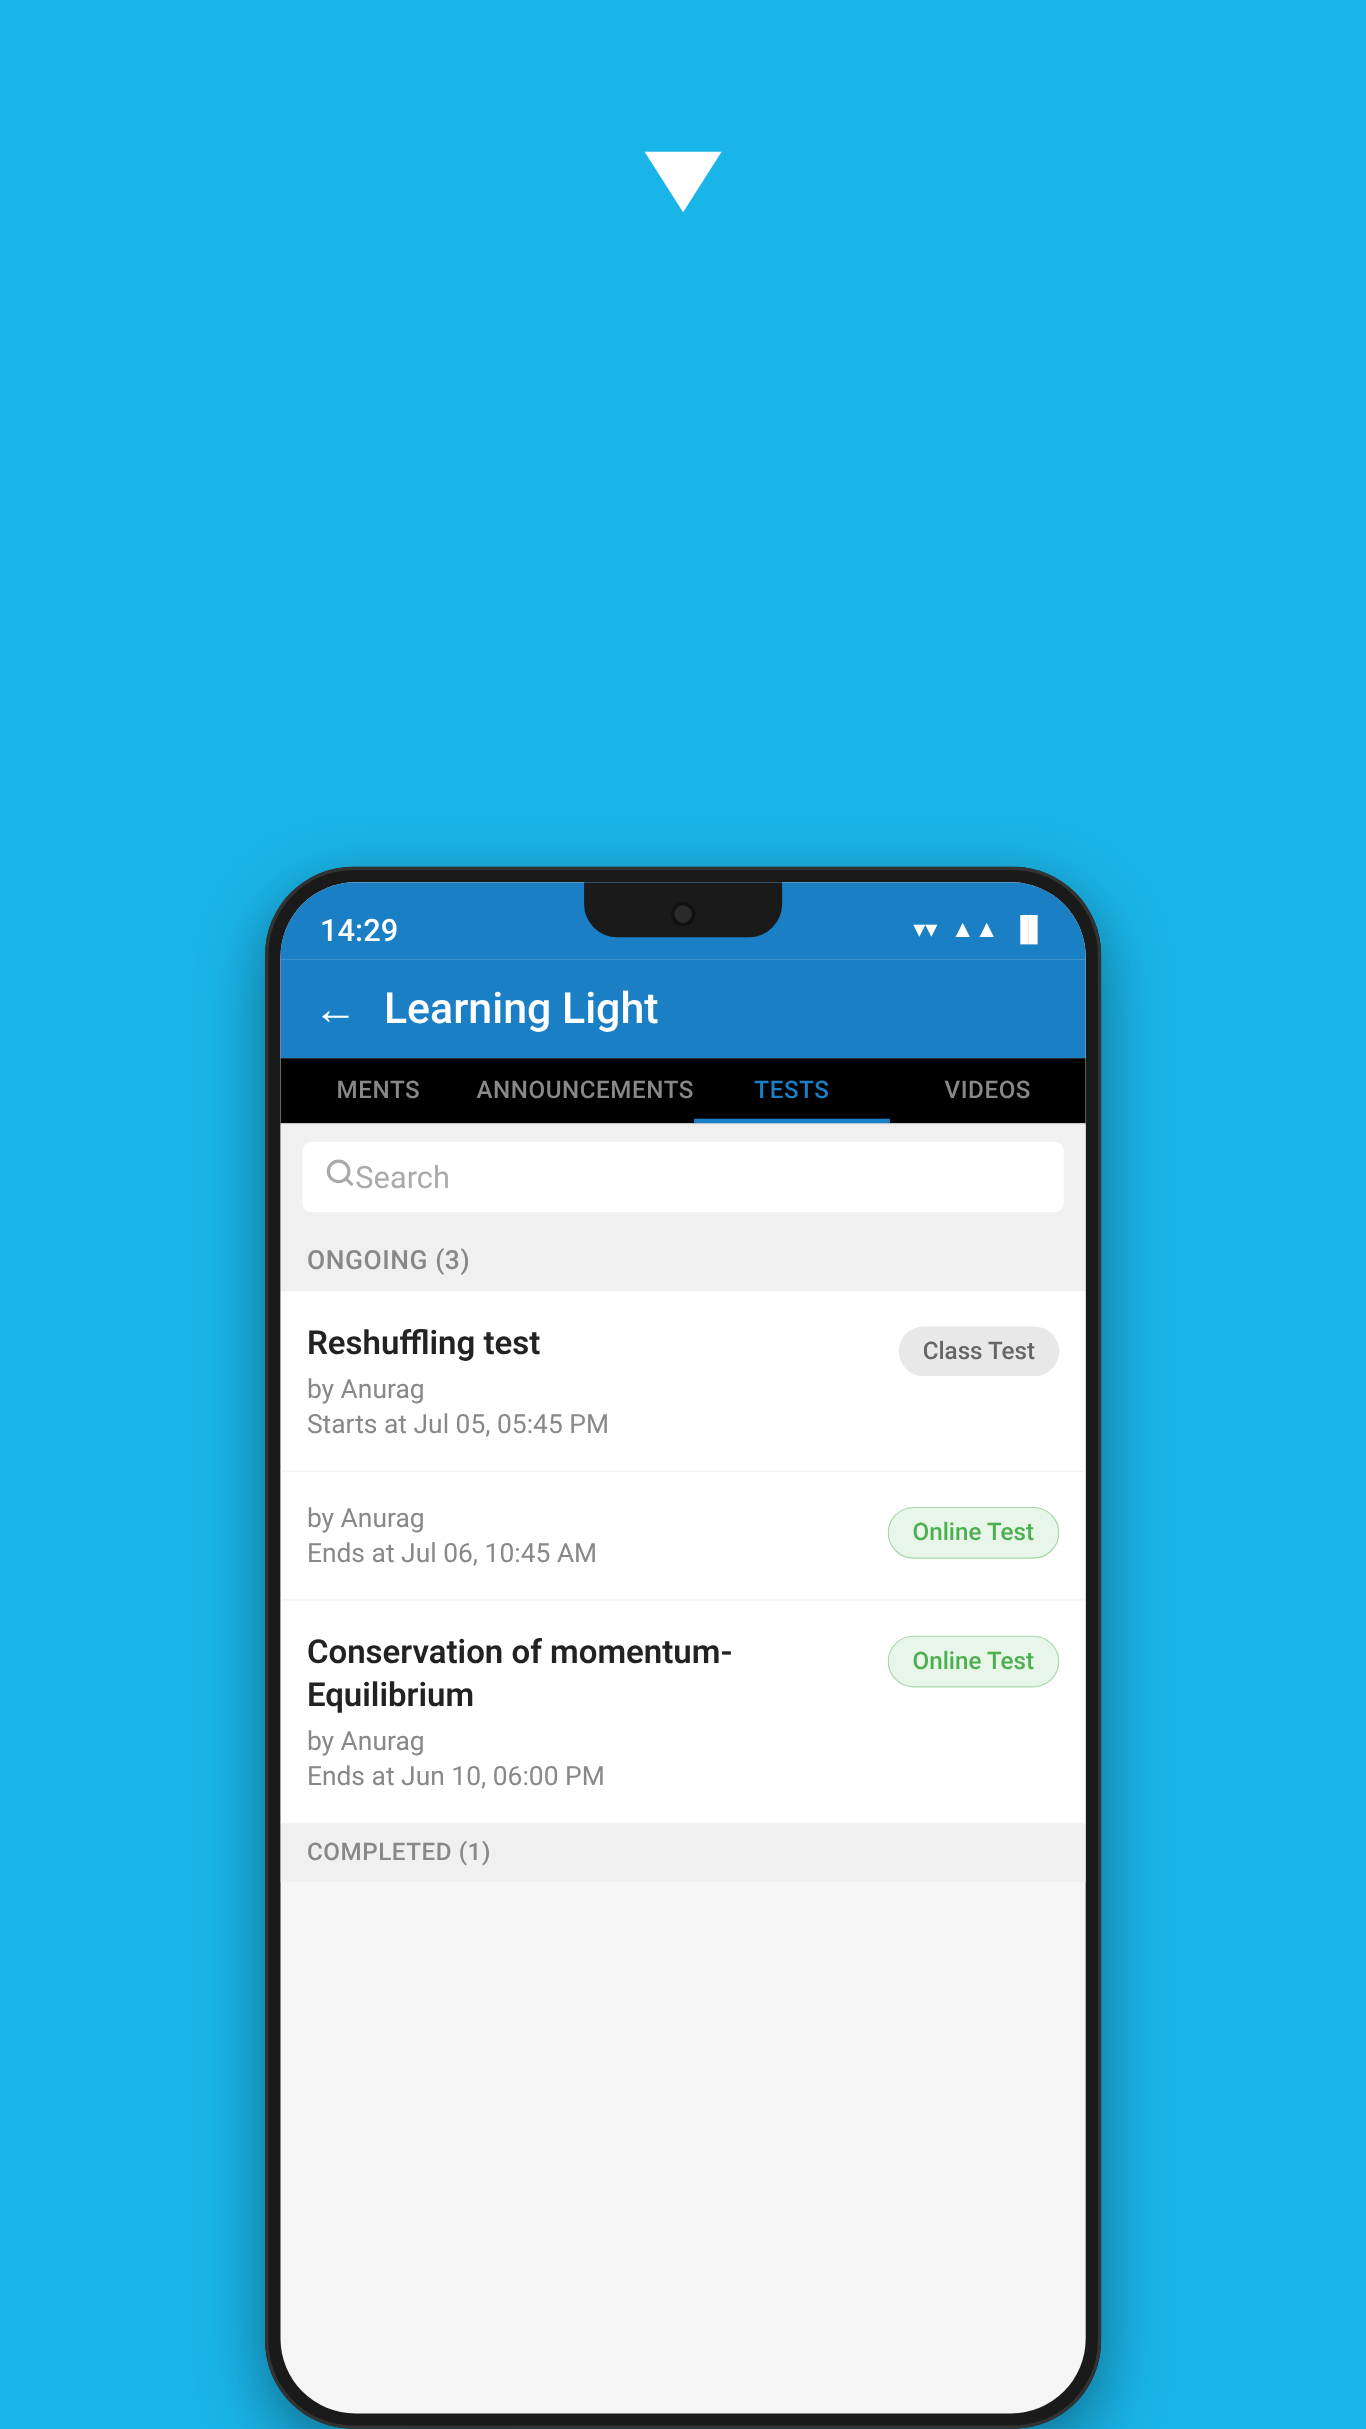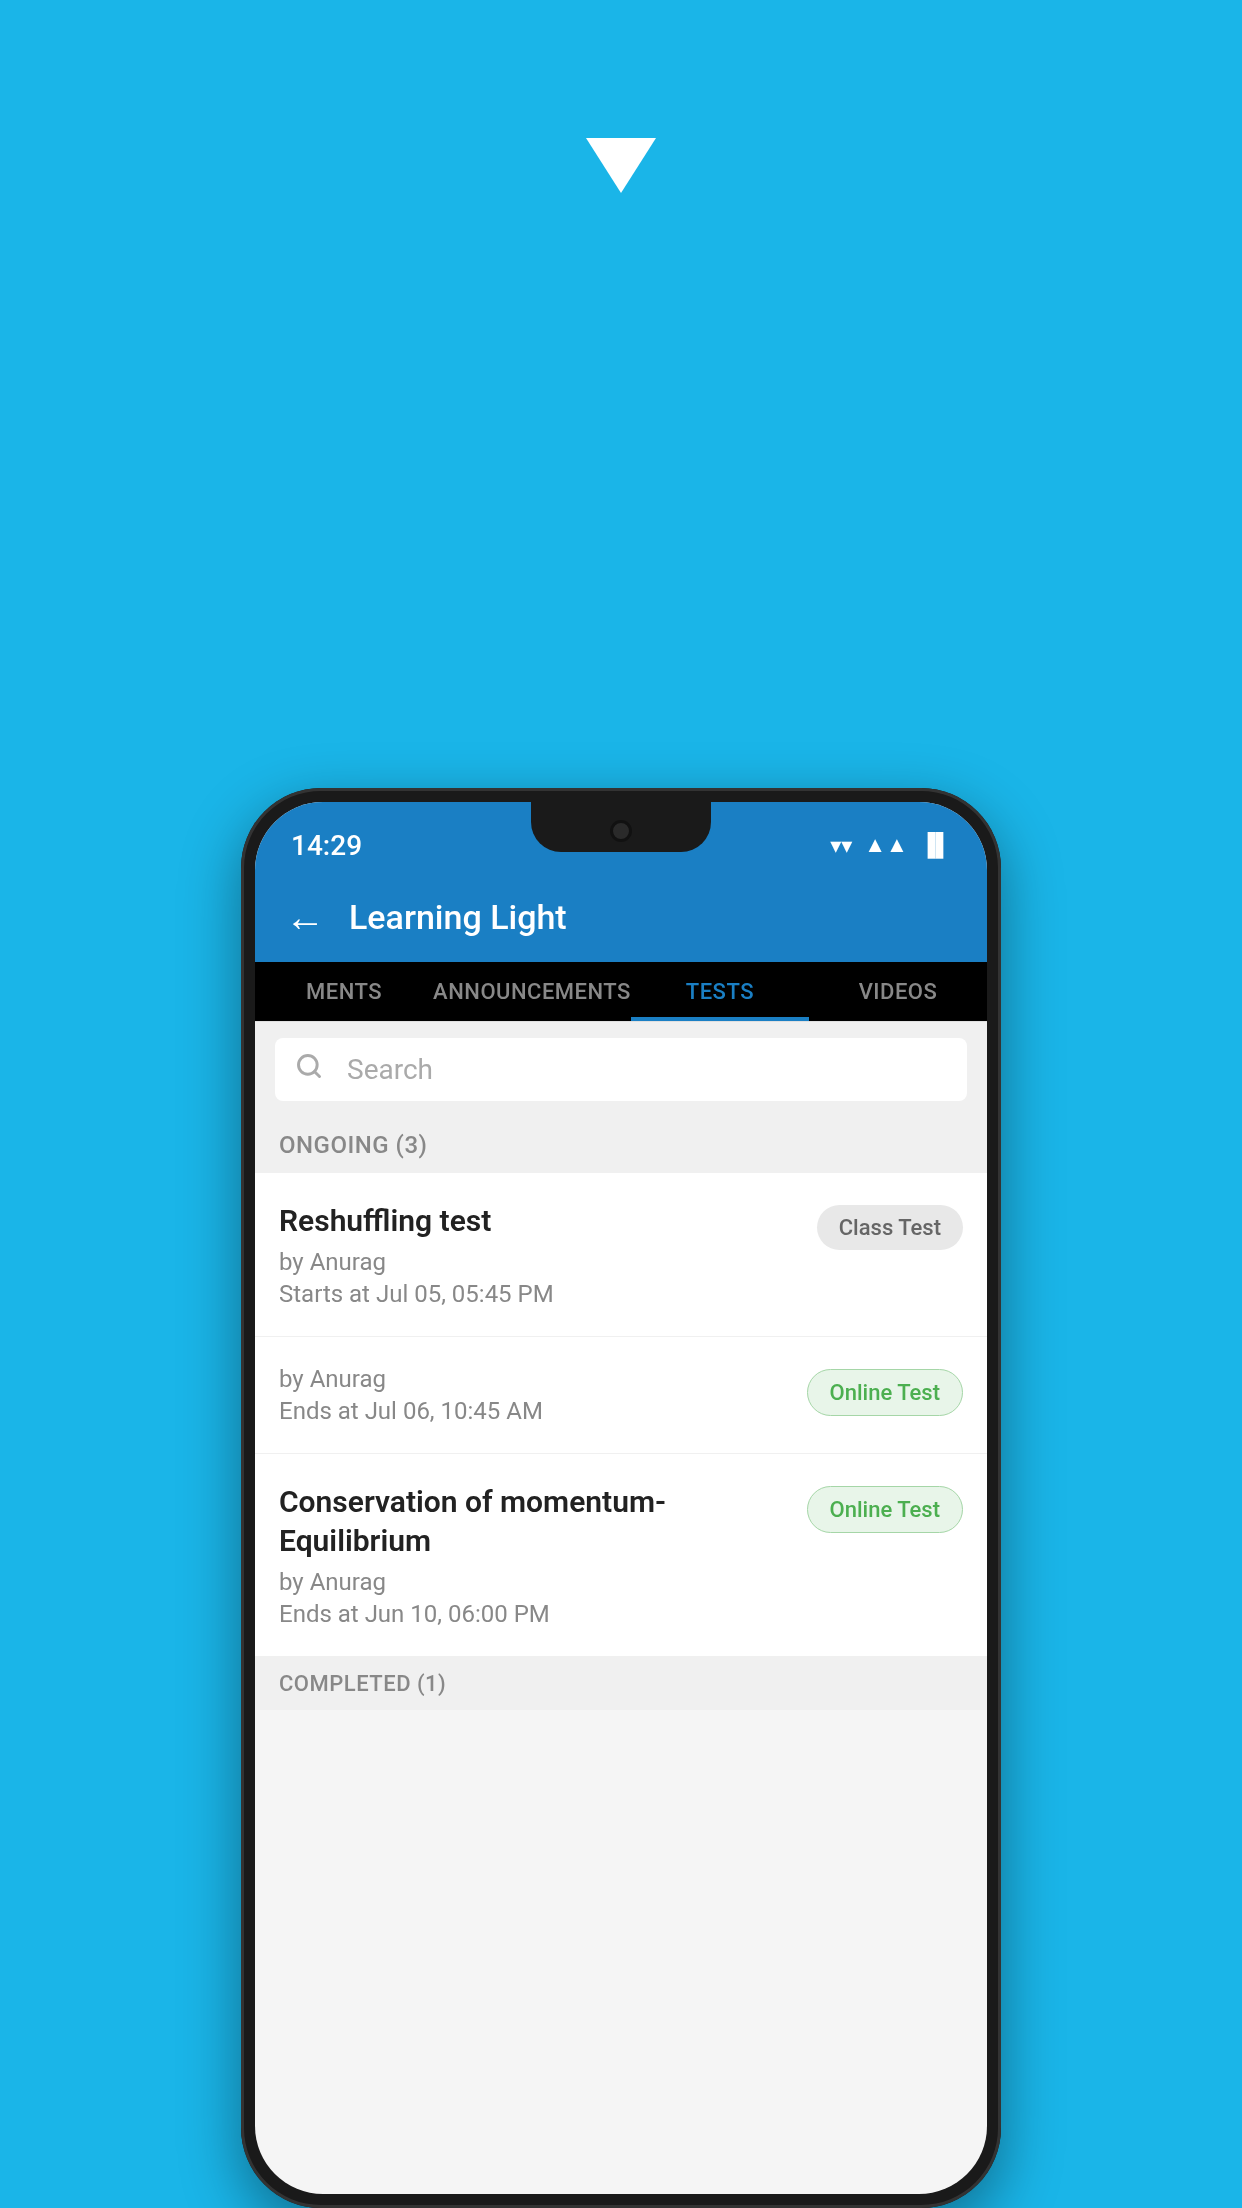--- a/index.html
+++ b/index.html
@@ -176,7 +176,7 @@
 
     .app-header-title {
       color: white;
-      font-size: 34px;
+      font-size: 39px;
       font-weight: 500;
     }
 

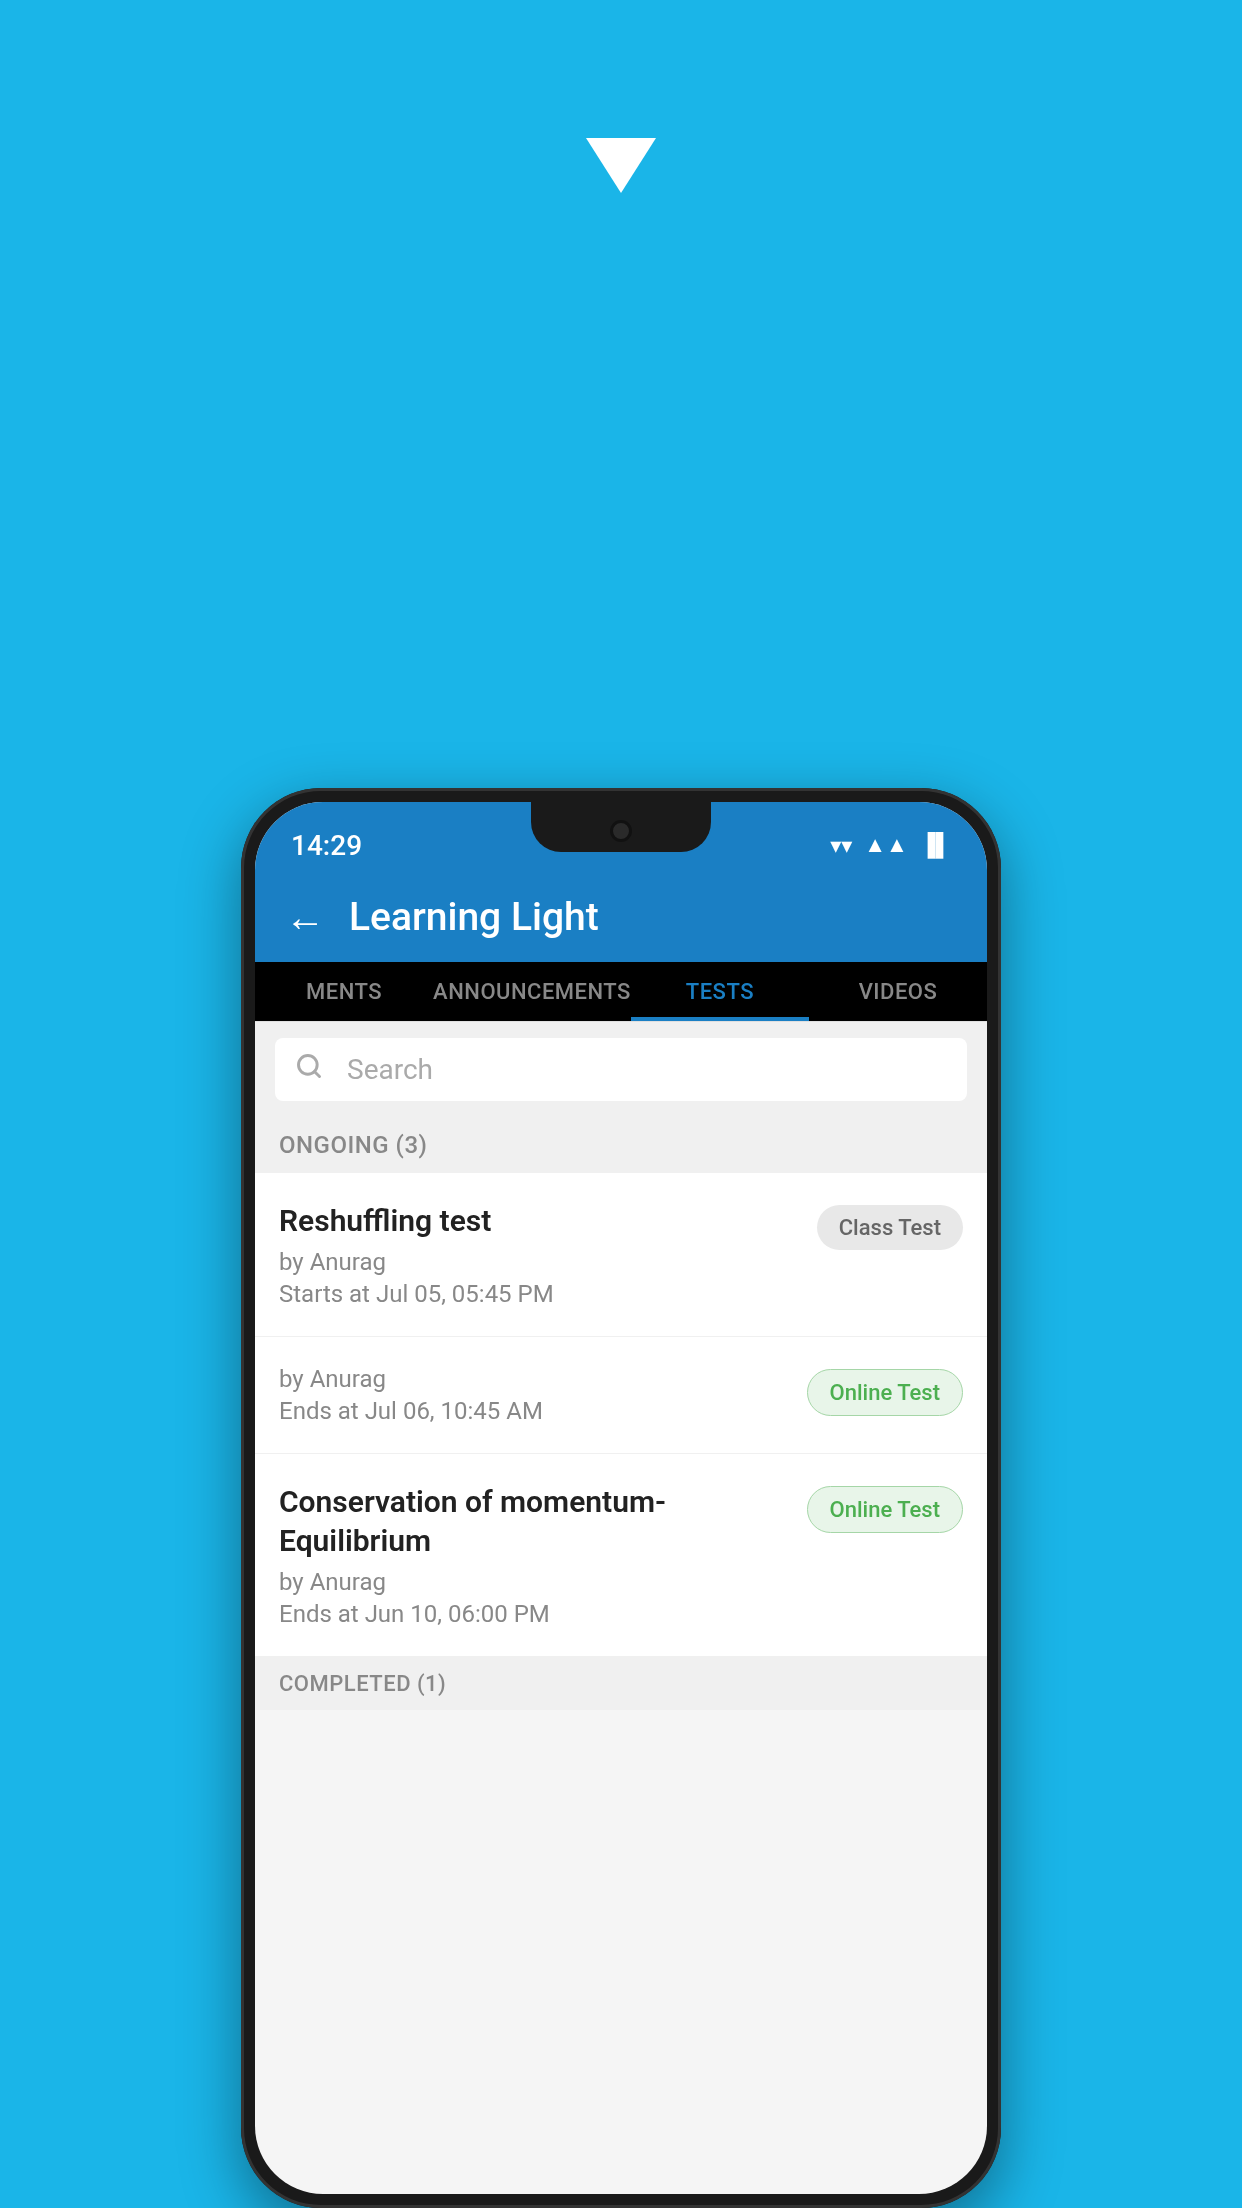--- a/index.html
+++ b/index.html
@@ -228,7 +228,7 @@
       display: flex;
       align-items: center;
       padding: 14px 20px;
-      gap: 24px;
+      gap: 0;
     }
 
     .search-icon-svg {

